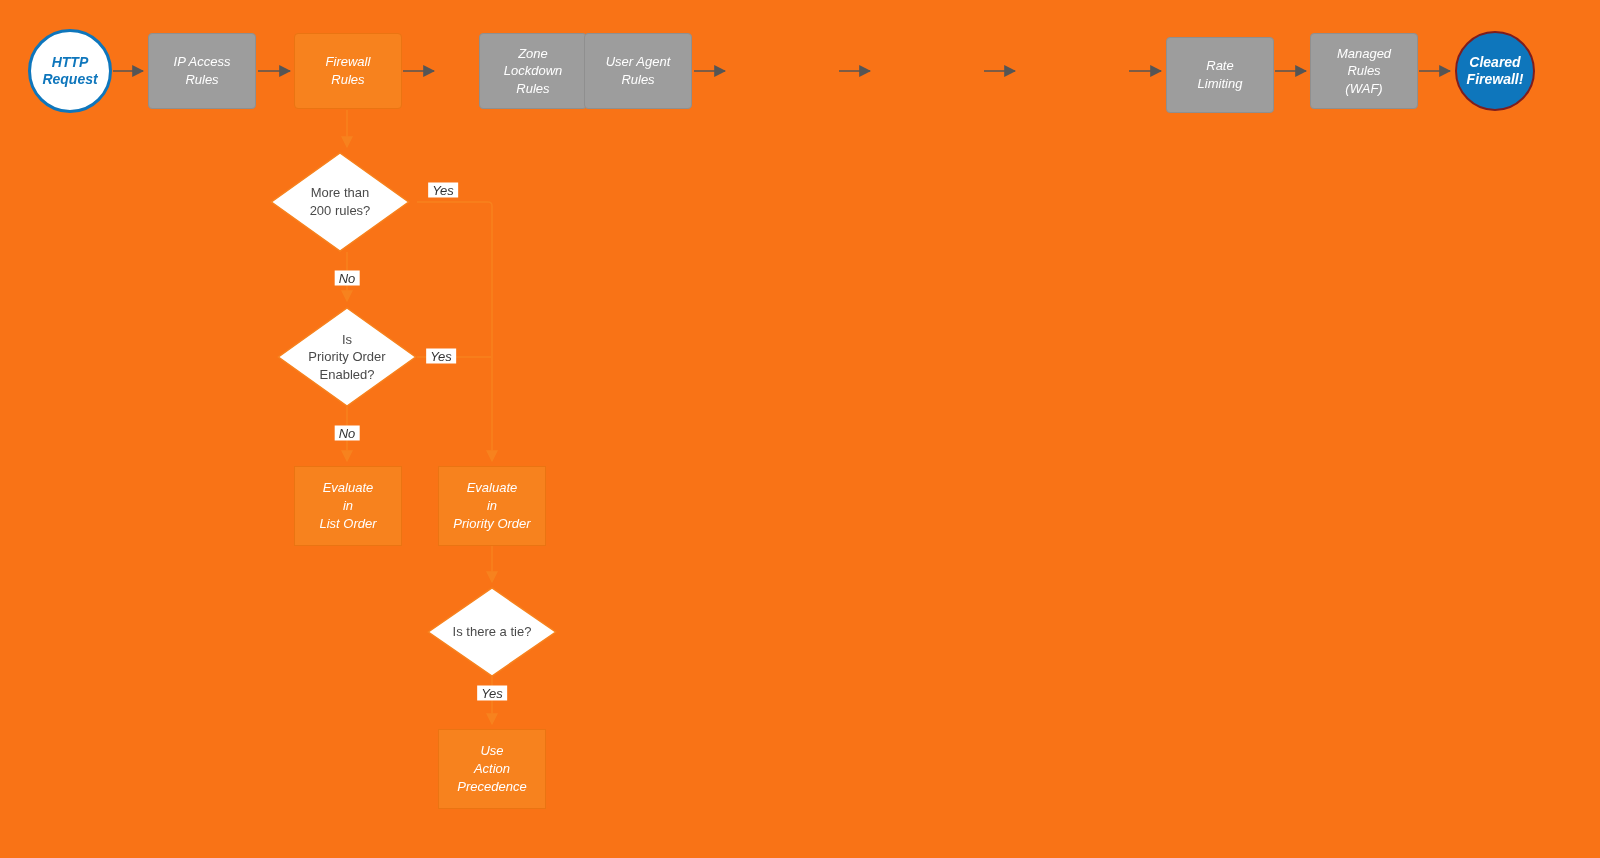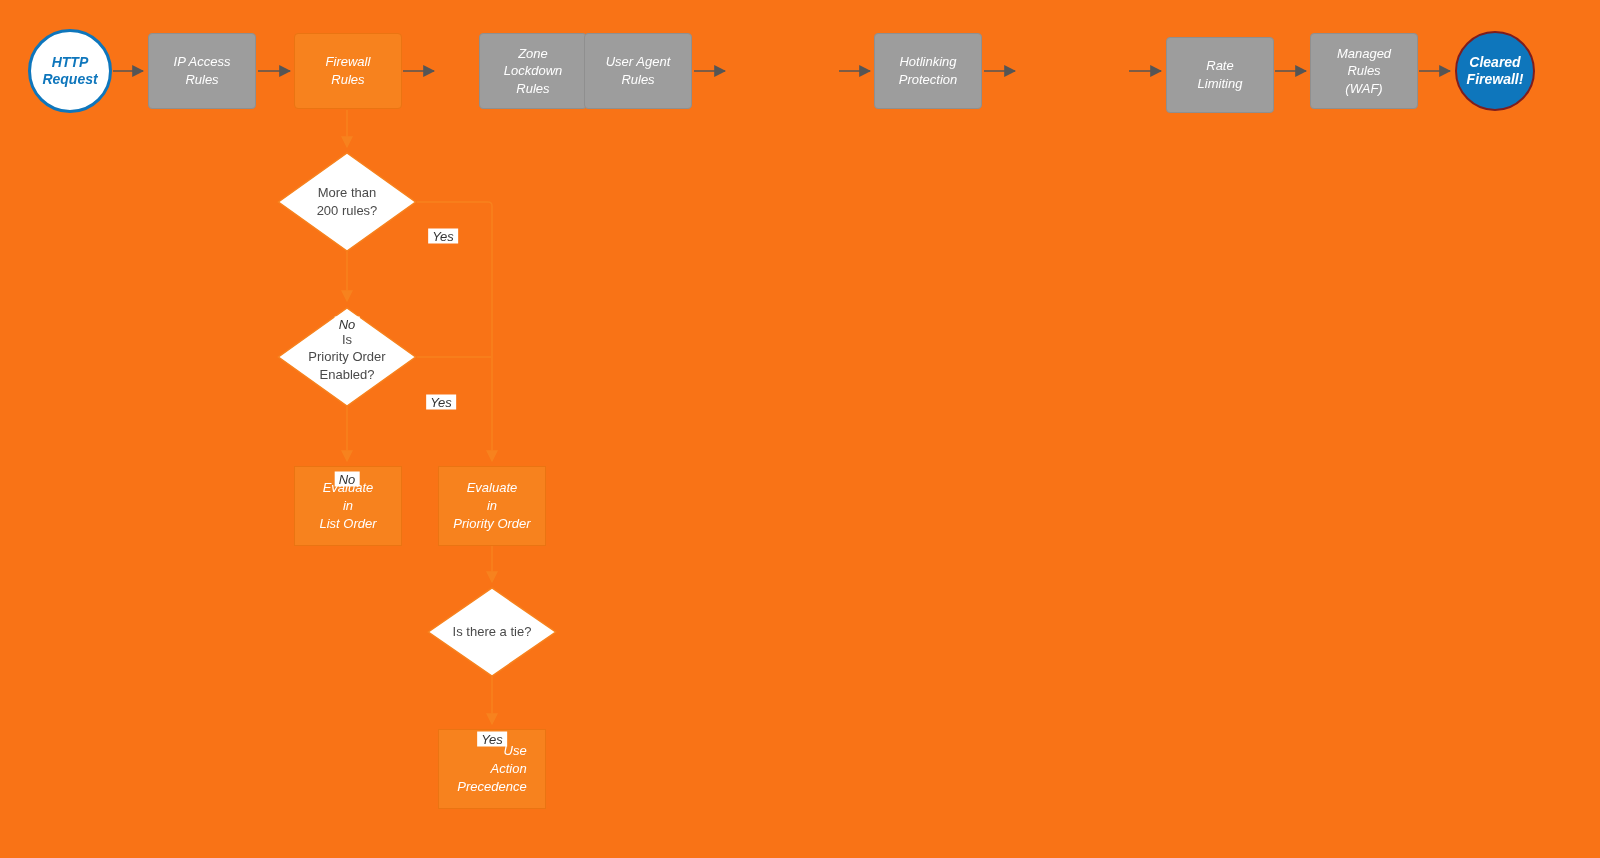--- a/index.html
+++ b/index.html
@@ -172,10 +172,6 @@
   </div>
 
 
-  <div class="node step" style="left:874px; top:33px;">
-    <span>Hotlinking
-Protection</span>
-  </div>
 
 
   <div class="node step" style="left:1166px; top:37px;">

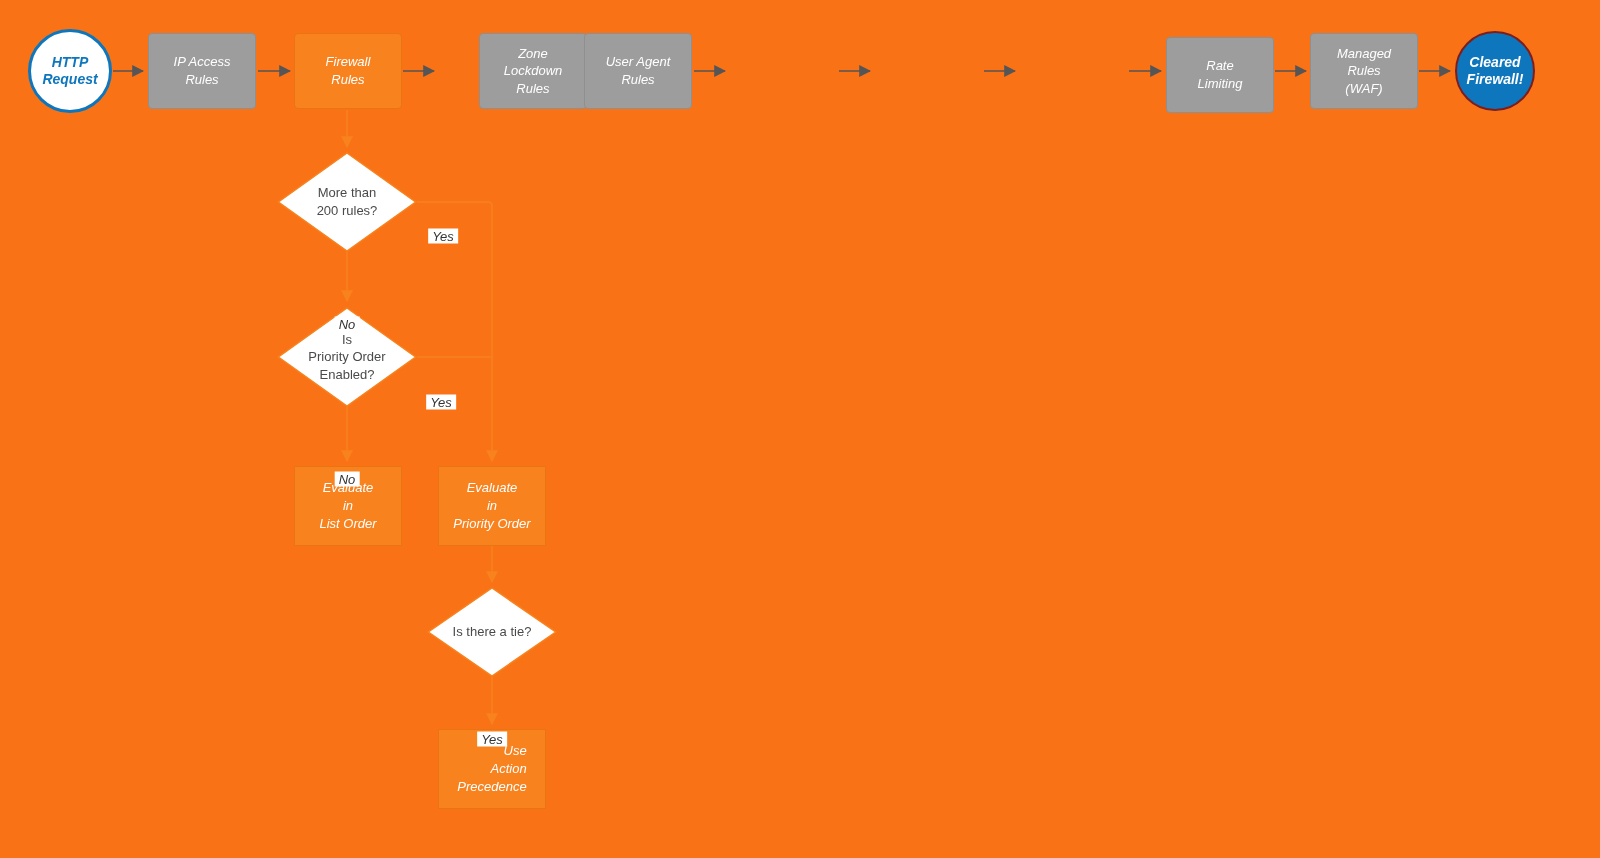--- a/index.html
+++ b/index.html
@@ -190,7 +190,7 @@
 Firewall!</span>
   </div>
 
-  <div class="diamond" style="left:277px; top:152px; width:140px; height:100px;">
+  <div class="diamond" style="left:270px; top:152px; width:140px; height:100px;">
     <svg class="shape" viewBox="0 0 100 100" preserveAspectRatio="none">
       <polygon points="50,1 99,50 50,99 1,50" fill="#ffffff" stroke="#F7821E" stroke-width="1.5" vector-effect="non-scaling-stroke"></polygon>
     </svg>

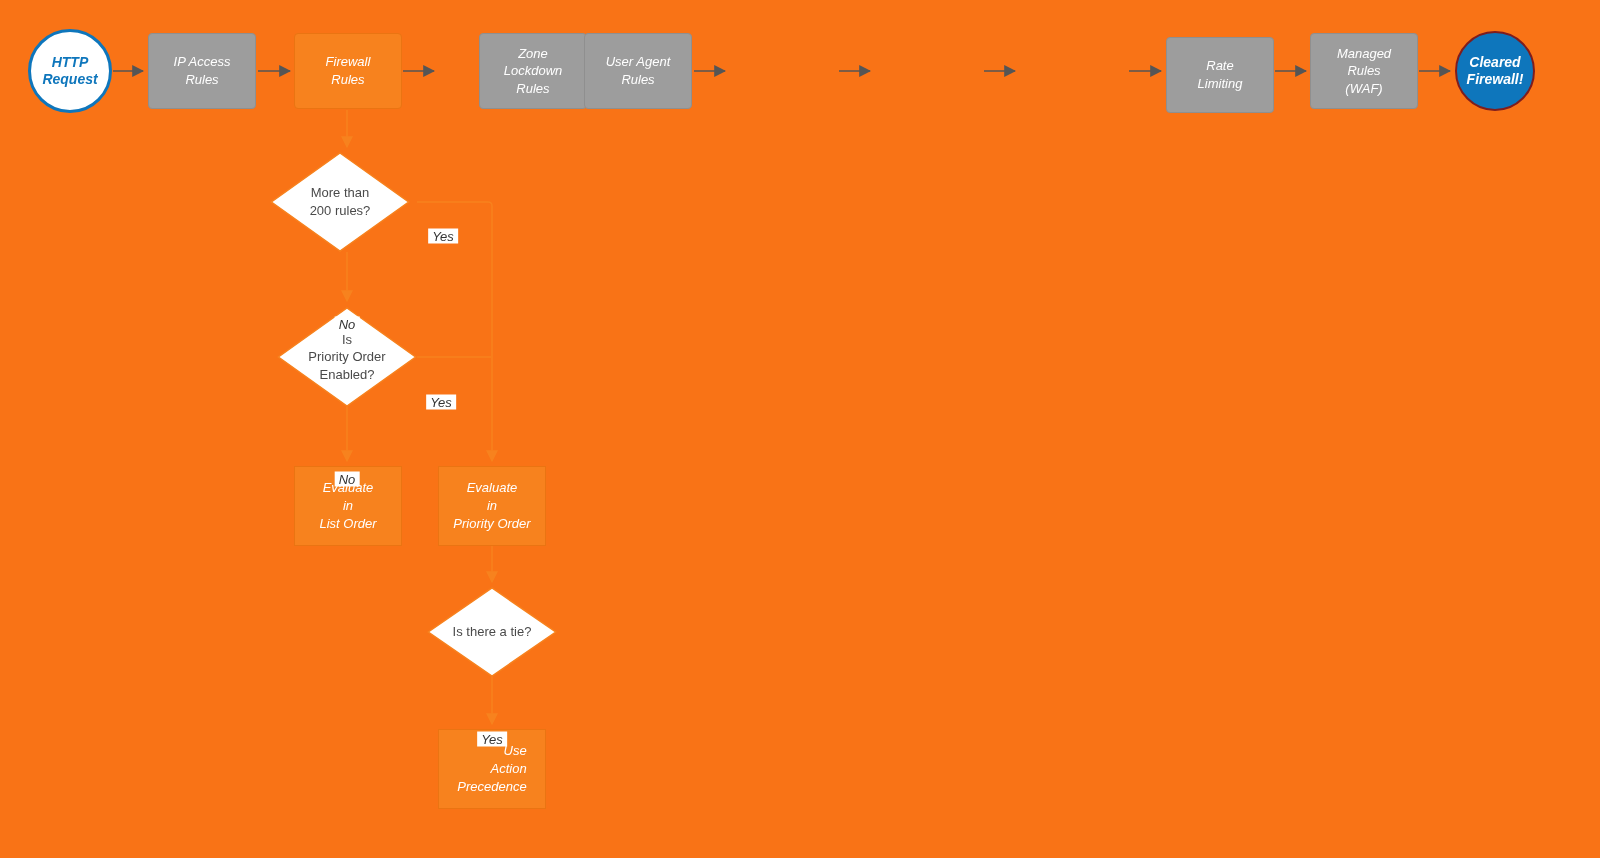--- a/index.html
+++ b/index.html
@@ -103,7 +103,6 @@
     color: #333333;
     z-index: 3;
     white-space: nowrap;
-    margin-top: 46px;
   }
 </style>
 </head>

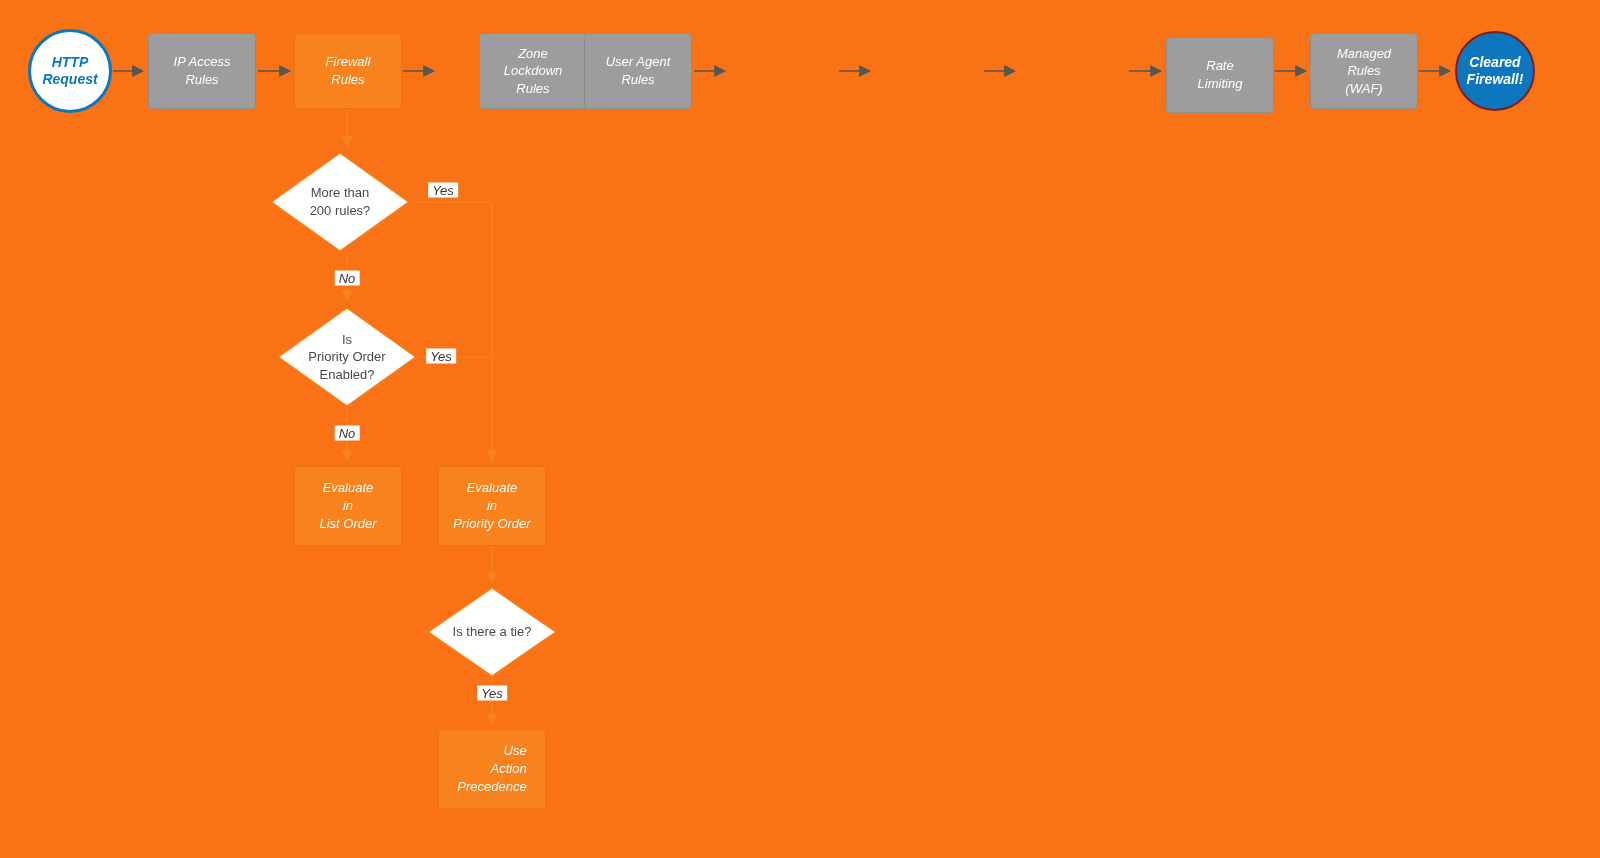--- a/index.html
+++ b/index.html
@@ -225,7 +225,7 @@
 Priority Order</span>
   </div>
 
-  <div class="node action" style="left:438px; top:729px;text-align:right;">
+  <div class="node action" style="left:438px; top:729px;">
     <span>Use
 Action
 Precedence</span>

